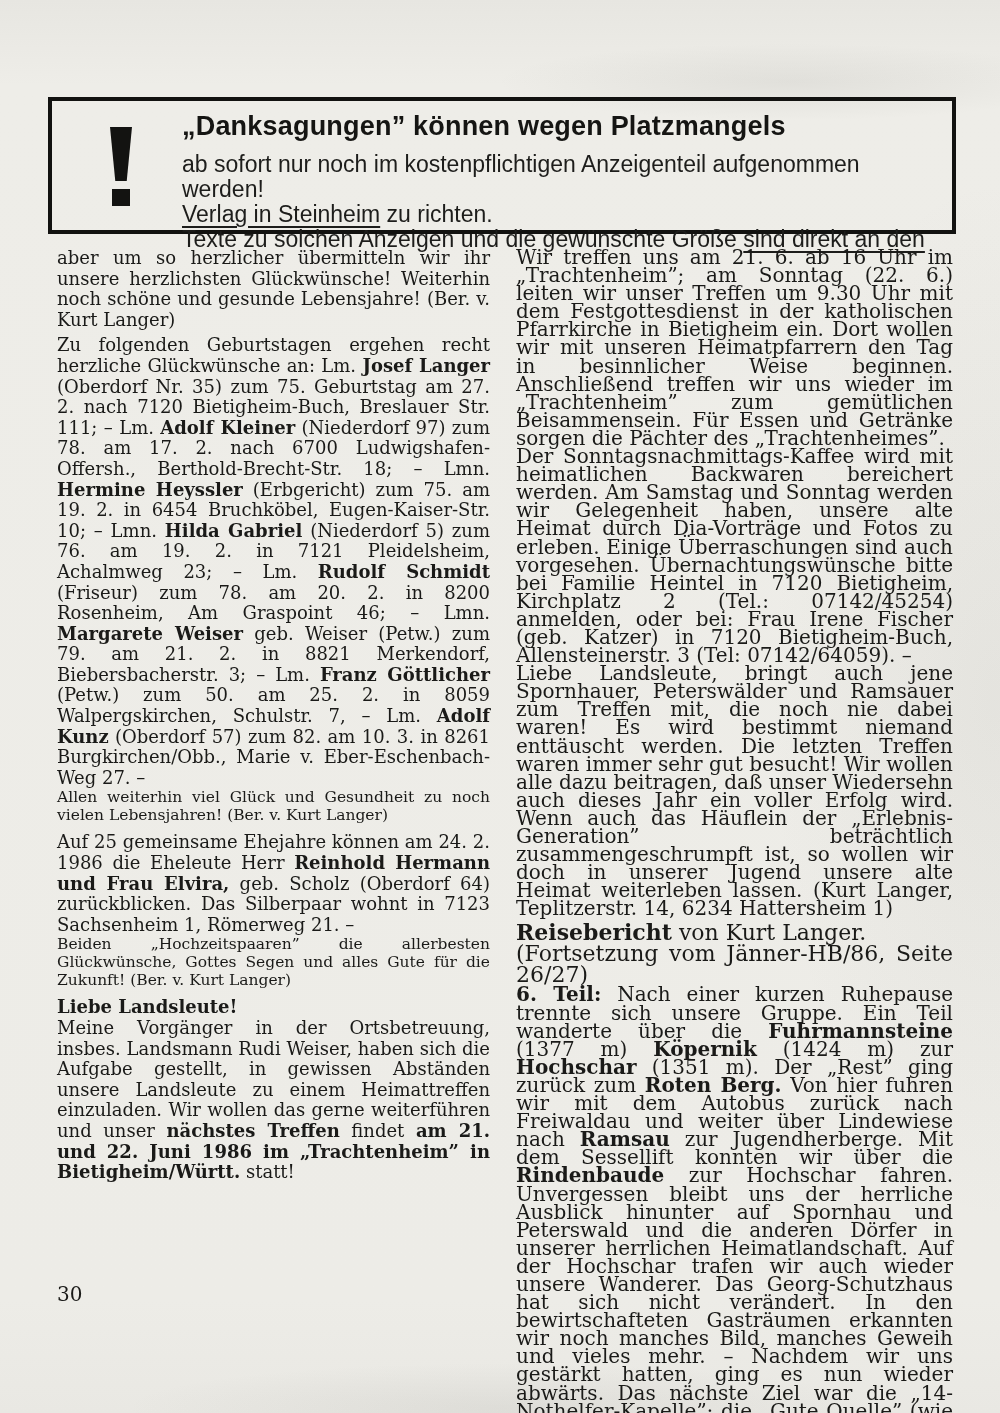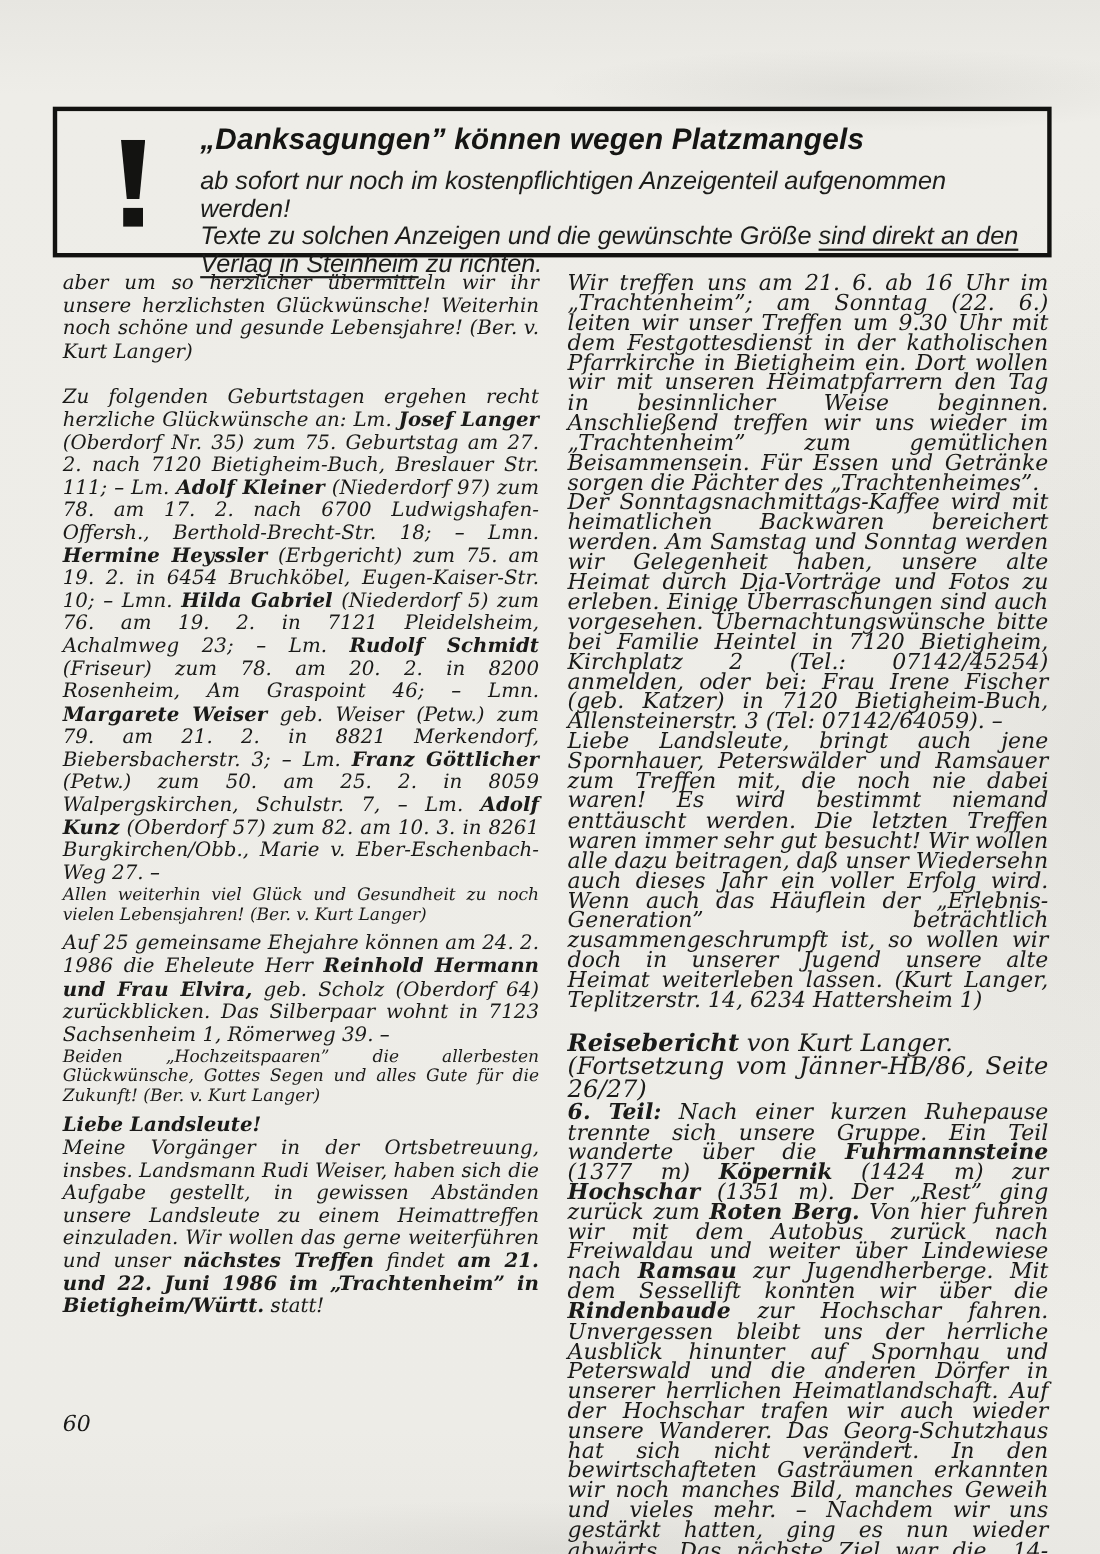--- a/index.html
+++ b/index.html
@@ -18,7 +18,6 @@
       linear-gradient(180deg, #e7e6e1 0%, #eeede8 6%, #edece7 92%, #e9e8e3 100%);
     color: #1a1a18;
     font-family: "DejaVu Serif", serif;
-    font-style: italic;
   }
 
   

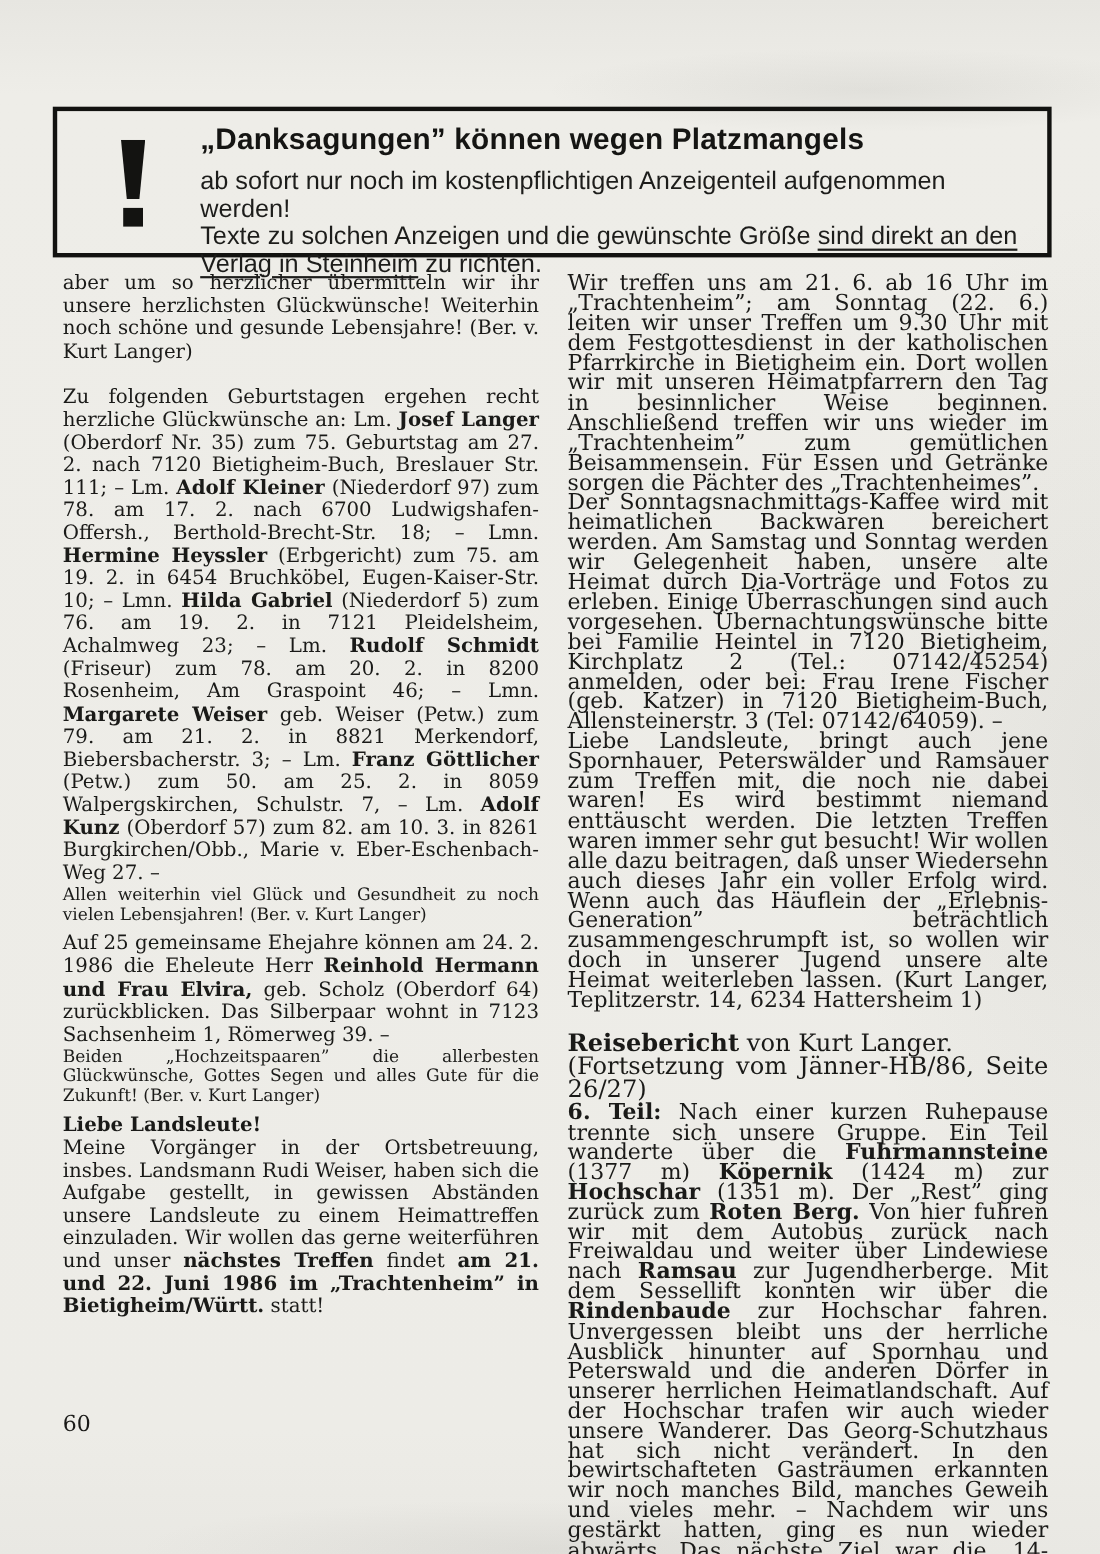--- a/index.html
+++ b/index.html
@@ -124,8 +124,8 @@
     <div class="notice-content">
       <h1 class="notice-title">„Danksagungen” können wegen Platzmangels</h1>
       <p class="notice-line first"><span>ab sofort nur noch im kostenpflichtigen Anzeigenteil aufgenommen werden!</span></p>
+      <p class="notice-line"><span class="u">Verlag in Steinheim</span><span> zu richten.</span></p>
       <p class="notice-line"><span>Texte zu solchen Anzeigen und die gewünschte Größe </span><span class="u">sind direkt an den</span></p>
-      <p class="notice-line"><span class="u">Verlag in Steinheim</span><span> zu richten.</span></p>
     </div>
   </div>
 

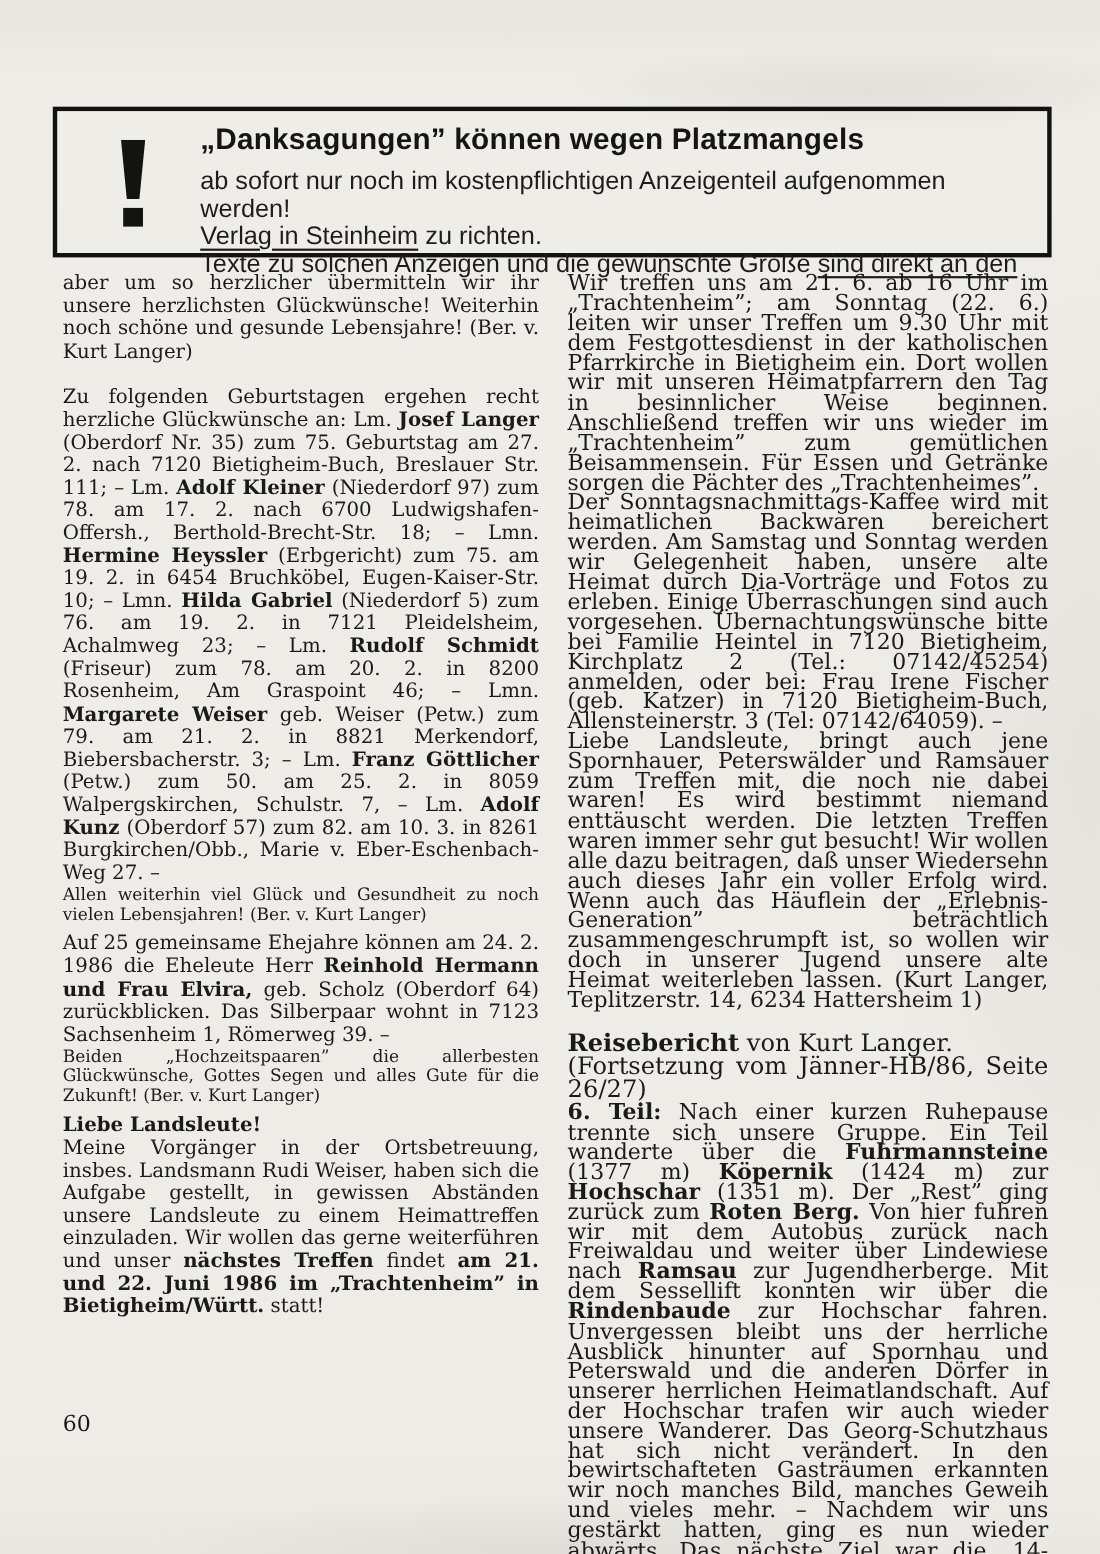--- a/index.html
+++ b/index.html
@@ -99,7 +99,7 @@
     font-size: 22px;
     line-height: 21px;
   }
-  .para.mt5 { margin-top: 21px; }
+  .para.mt5 { margin-top: 5px; }
   .para.mt8 { margin-top: 8px; }
   .para b, .para .b { font-weight: bold; }
 

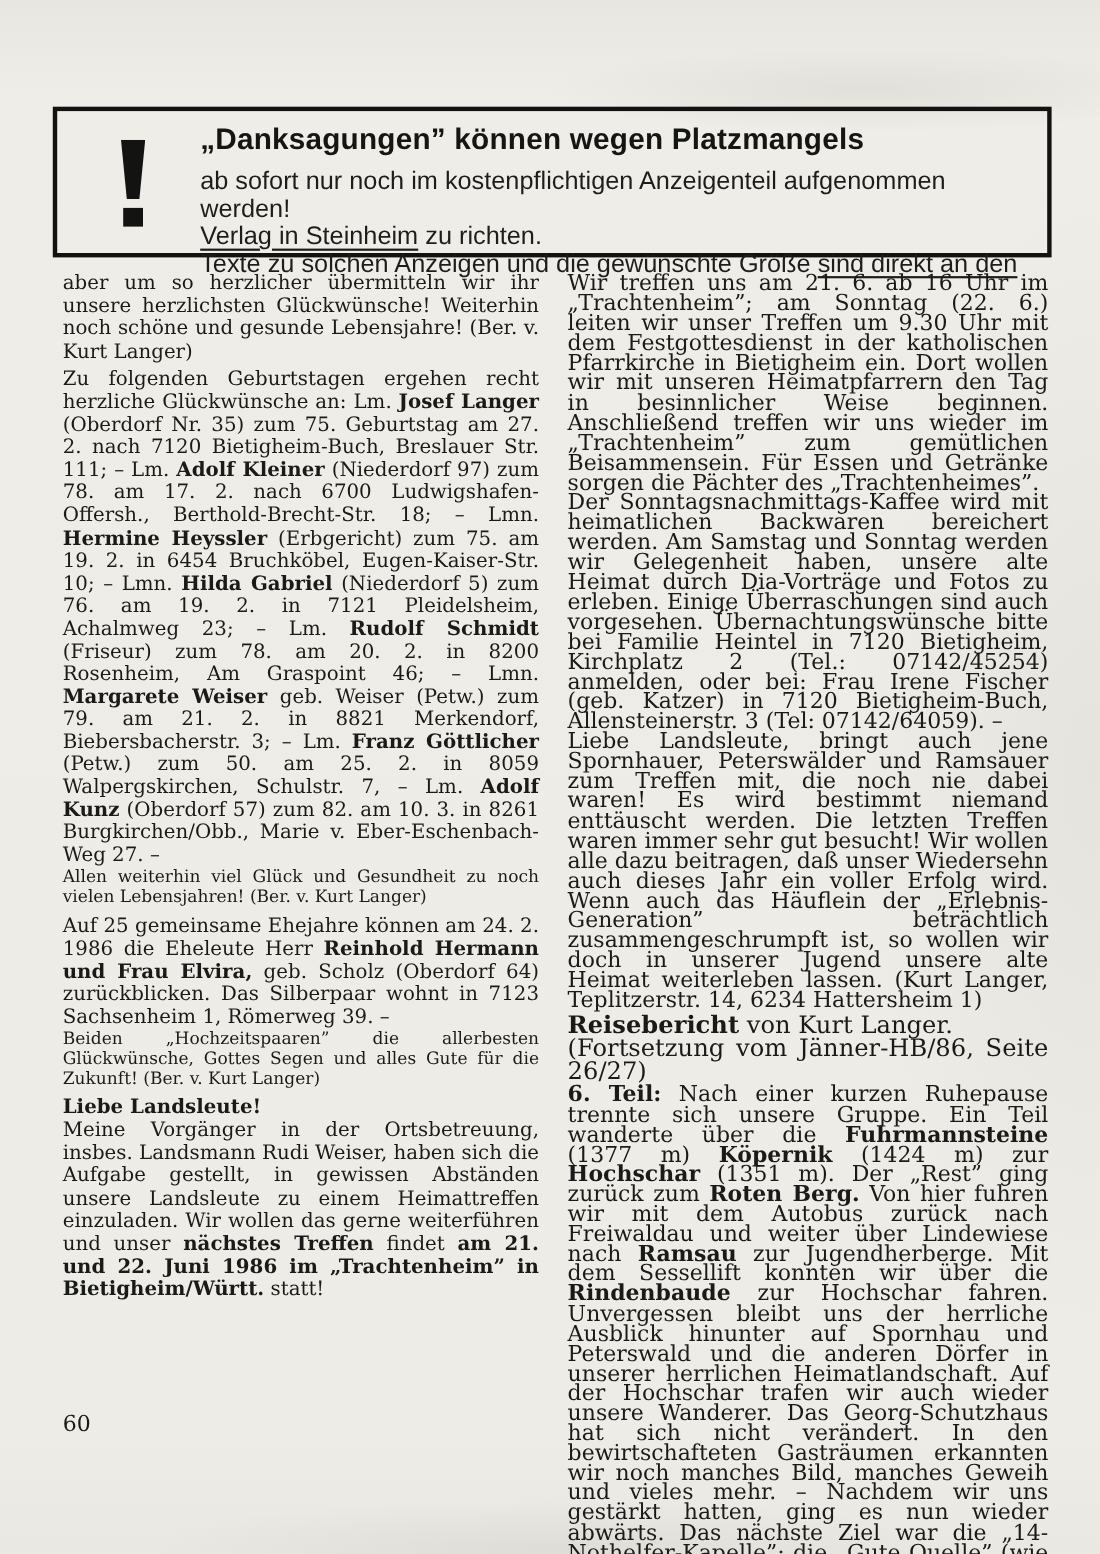--- a/index.html
+++ b/index.html
@@ -133,7 +133,7 @@
     <p class="para"><span>aber um so herzlicher übermitteln wir ihr unsere herzlichsten Glückwünsche! Weiterhin noch schöne und gesunde Lebensjahre! (Ber. v. Kurt Langer)</span></p>
     <p class="para mt5"><span>Zu folgenden Geburtstagen ergehen recht herzliche Glückwünsche an: Lm. </span><span class="b">Josef Langer</span><span> (Oberdorf Nr. 35) zum 75. Geburtstag am 27. 2. nach 7120 Bietigheim-Buch, Breslauer Str. 111; – Lm. </span><span class="b">Adolf Kleiner</span><span> (Niederdorf 97) zum 78. am 17. 2. nach 6700 Ludwigshafen-Offersh., Berthold-Brecht-Str. 18; – Lmn. </span><span class="b">Hermine Heyssler</span><span> (Erbgericht) zum 75. am 19. 2. in 6454 Bruchköbel, Eugen-Kaiser-Str. 10; – Lmn. </span><span class="b">Hilda Gabriel</span><span> (Niederdorf 5) zum 76. am 19. 2. in 7121 Pleidelsheim, Achalmweg 23; – Lm. </span><span class="b">Rudolf Schmidt</span><span> (Friseur) zum 78. am 20. 2. in 8200 Rosenheim, Am Graspoint 46; – Lmn. </span><span class="b">Margarete Weiser</span><span> geb. Weiser (Petw.) zum 79. am 21. 2. in 8821 Merkendorf, Biebersbacherstr. 3; – Lm. </span><span class="b">Franz Göttlicher</span><span> (Petw.) zum 50. am 25. 2. in 8059 Walpergskirchen, Schulstr. 7, – Lm. </span><span class="b">Adolf Kunz</span><span> (Oberdorf 57) zum 82. am 10. 3. in 8261 Burgkirchen/Obb., Marie v. Eber-Eschenbach-Weg 27. –</span></p>
     <p class="para small"><span>Allen weiterhin viel Glück und Gesundheit zu noch vielen Lebensjahren! (Ber. v. Kurt Langer)</span></p>
-    <p class="para mt8"><span>Auf 25 gemeinsame Ehejahre können am 24. 2. 1986 die Eheleute Herr </span><span class="b">Reinhold Hermann und Frau Elvira,</span><span> geb. Scholz (Oberdorf 64) zurückblicken. Das Silberpaar wohnt in 7123 Sachsenheim 1, Römerweg 39. –</span></p>
+    <p class="para mt8"><span>Auf 25 gemeinsame Ehejahre können am 24. 2. 1986 die Eheleute Herr </span><span class="b">Reinhold Hermann und Frau Elvira,</span><span> geb. Scholz (Oberdorf 64) zurückblicken. Das Silberpaar wohnt in 7123 Sachsenheim 1, Römerweg 21. –</span></p>
     <p class="para small"><span>Beiden „Hochzeitspaaren” die allerbesten Glückwünsche, Gottes Segen und alles Gute für die Zukunft! (Ber. v. Kurt Langer)</span></p>
     <p class="para mt8"><span class="b">Liebe Landsleute!</span></p>
     <p class="para"><span>Meine Vorgänger in der Ortsbetreuung, insbes. Landsmann Rudi Weiser, haben sich die Aufgabe gestellt, in gewissen Abständen unsere Landsleute zu einem Heimattreffen einzuladen. Wir wollen das gerne weiterführen und unser </span><span class="b">nächstes Treffen</span><span> findet </span><span class="b">am 21. und 22. Juni 1986 im „Trachtenheim” in Bietigheim/Württ.</span><span> statt!</span></p>

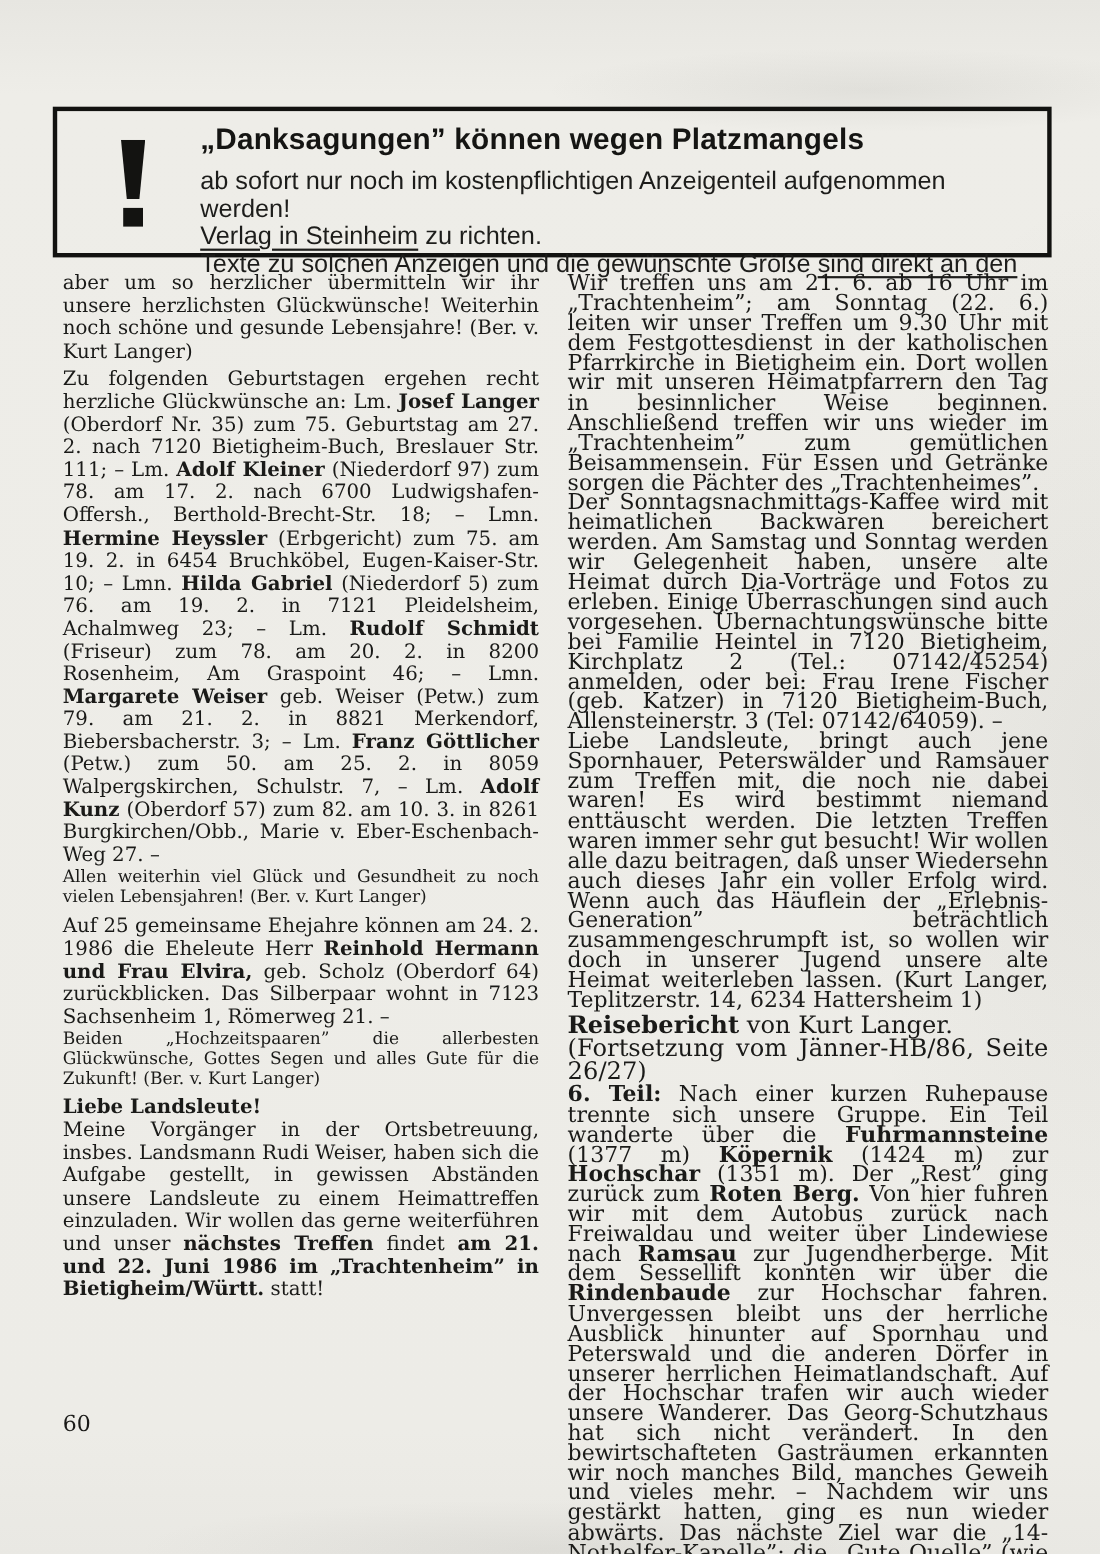--- a/index.html
+++ b/index.html
@@ -148,7 +148,7 @@
     <p class="para"><span class="b">6. Teil:</span><span> Nach einer kurzen Ruhepause trennte sich unsere Gruppe. Ein Teil wanderte über die </span><span class="b">Fuhrmannsteine</span><span> (1377 m) </span><span class="b">Köpernik</span><span> (1424 m) zur </span><span class="b">Hochschar</span><span> (1351 m). Der „Rest” ging zurück zum </span><span class="b">Roten Berg.</span><span> Von hier fuhren wir mit dem Autobus zurück nach Freiwaldau und weiter über Lindewiese nach </span><span class="b">Ramsau</span><span> zur Jugendherberge. Mit dem Sessellift konnten wir über die </span><span class="b">Rindenbaude</span><span> zur Hochschar fahren. Unvergessen bleibt uns der herrliche Ausblick hinunter auf Spornhau und Peterswald und die anderen Dörfer in unserer herrlichen Heimatlandschaft. Auf der Hochschar trafen wir auch wieder unsere Wanderer. Das Georg-Schutzhaus hat sich nicht verändert. In den bewirtschafteten Gasträumen erkannten wir noch manches Bild, manches Geweih und vieles mehr. – Nachdem wir uns gestärkt hatten, ging es nun wieder abwärts. Das nächste Ziel war die „14-Nothelfer-Kapelle”; die „Gute Quelle” (wie es auf einem Gedenkstein stand) spendet dem müden Wanderer keine Labung mehr. Die Quelle wurde gefaßt und soll einem seit Jahren im Bau befindlichen Sanatorium die Wasserversorgung sichern. Die Kapelle wurde zweckentfremdet, als Waldarbeiterunterkunft an einer anderen Stelle</span></p>
   </div>
 
-  <div class="page-number">60</div>
+  <div class="page-number">30</div>
 
 </div>
 

